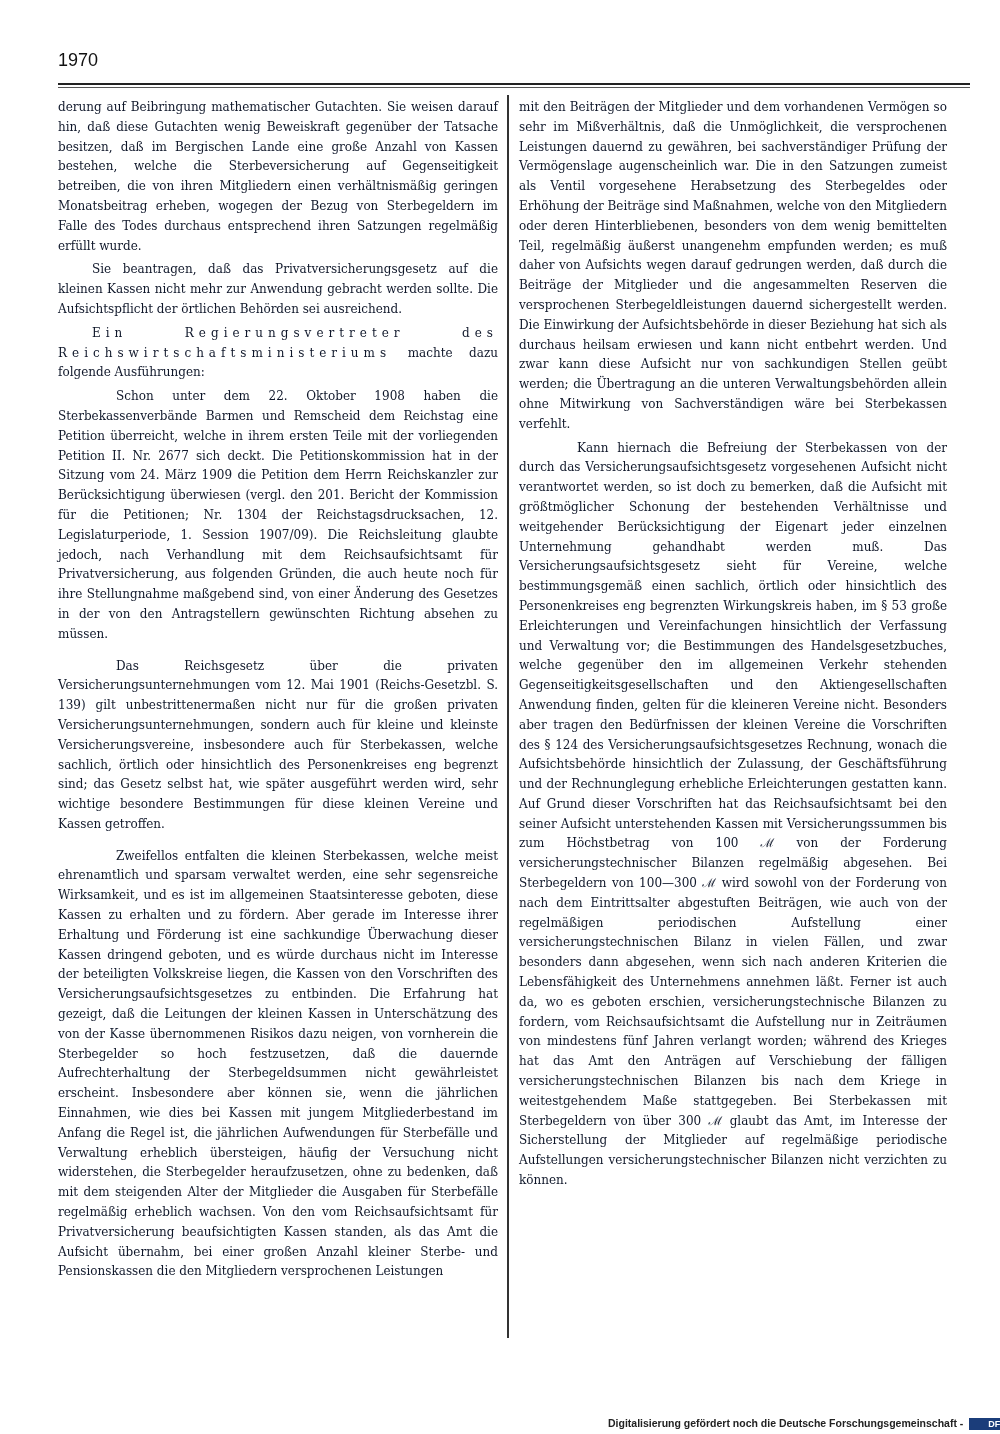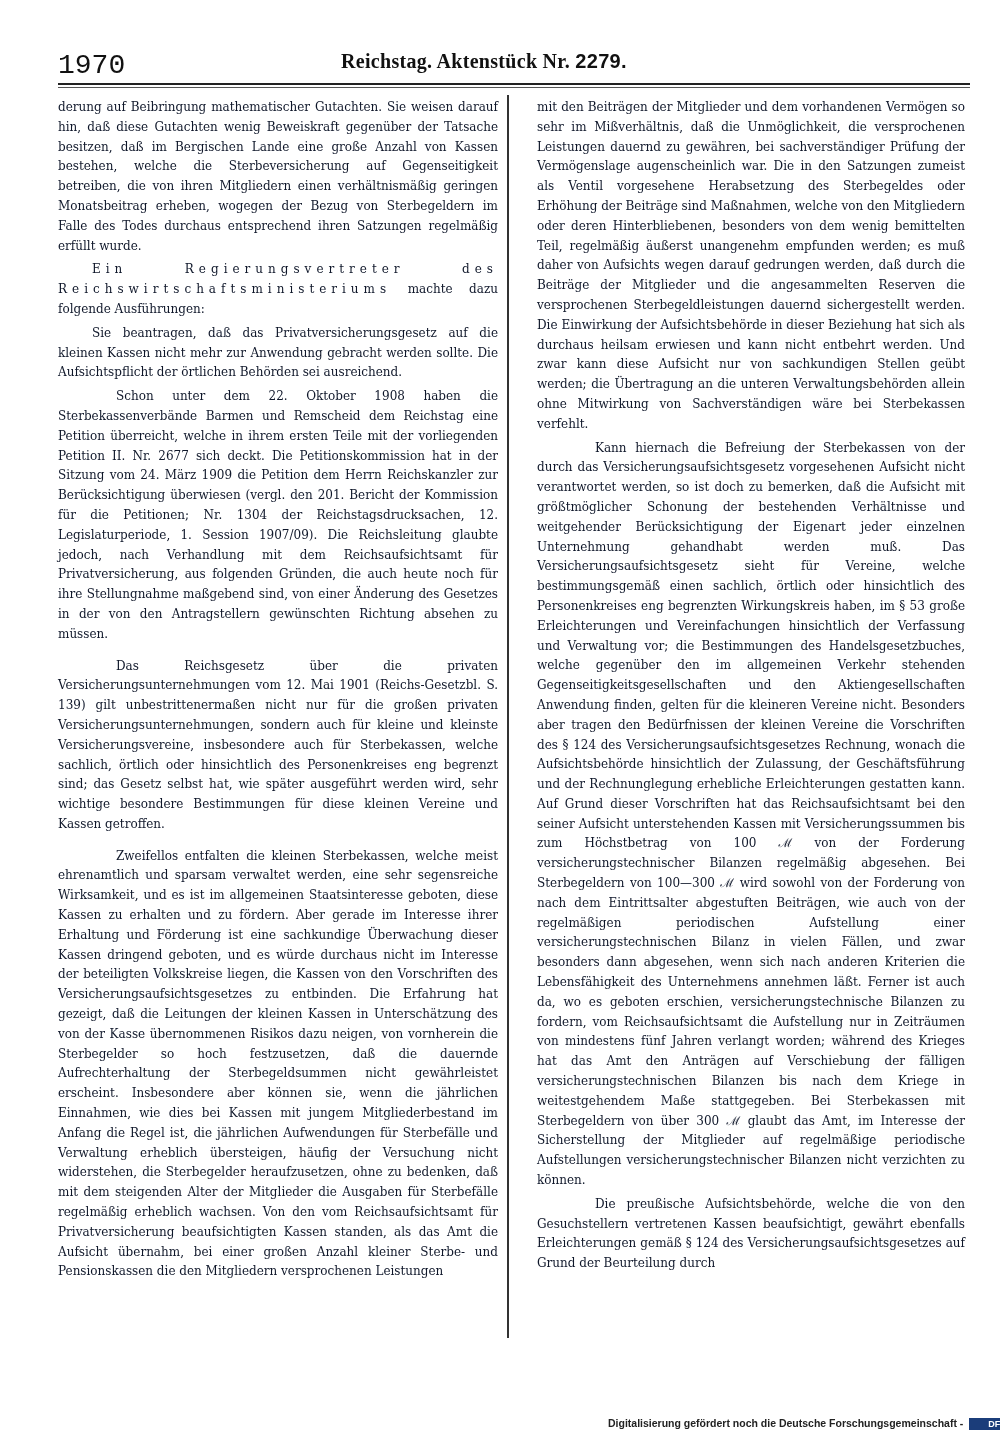--- a/index.html
+++ b/index.html
@@ -6,7 +6,7 @@
   body { width: 1000px; height: 1434px; position: relative; overflow: hidden; color: #1a1a1a;
          font-family: "DejaVu Serif", serif; }
   .page-header { position: absolute; left: 58px; top: 50px; width: 912px; height: 32px; }
-  .page-number { position: absolute; left: 0; top: 0; font-size: 28px; font-family: Liberation Mono, monospace; color: #111; }
+  .page-number { position: absolute; left: 0; top: 0; font-size: 18px; font-family: Liberation Sans, sans-serif; color: #111; }
   .running-title { position: absolute; left: 283px; top: 0; font-size: 20px; font-weight: bold; font-family: "Liberation Serif", serif; color: #111; letter-spacing: 0.3px; white-space: nowrap; }
   .running-title .num { font-family: "Liberation Sans", sans-serif; font-weight: bold; }
   .header-rule { position: absolute; left: 58px; top: 83px; width: 912px; height: 2px; background: #222; }

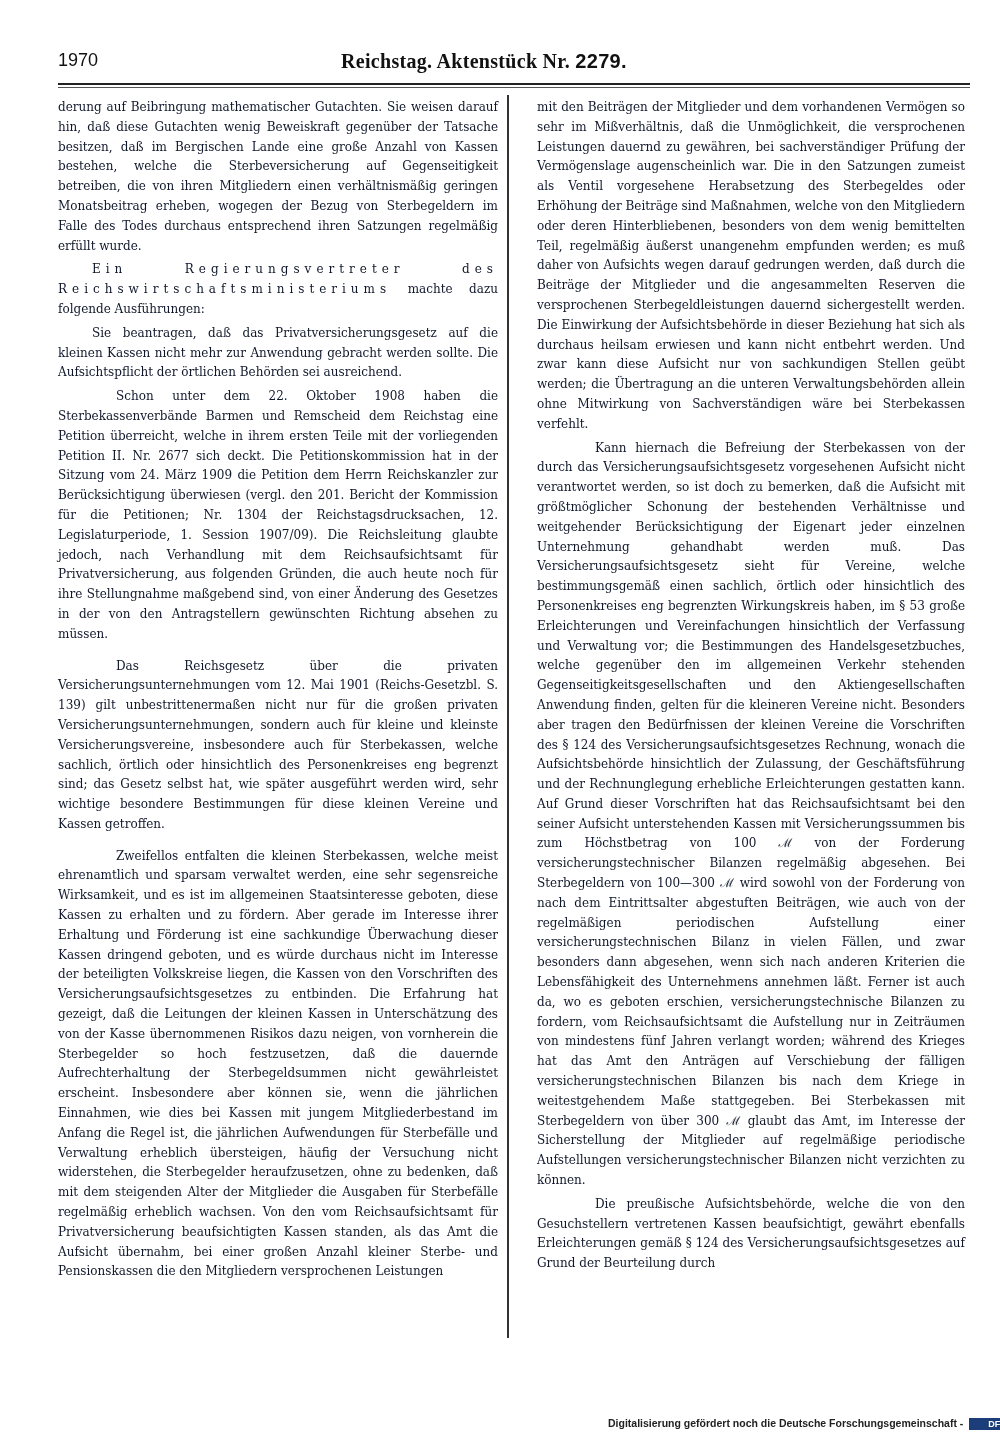--- a/index.html
+++ b/index.html
@@ -28,7 +28,6 @@
 
 <div class="page-header">
   <span class="page-number">1970</span>
-  <span class="running-title"><span>Reichstag.  Aktenstück Nr.</span> <span class="num">2279.</span></span>
 </div>
 <div class="header-rule"></div>
 <div class="header-rule2"></div>

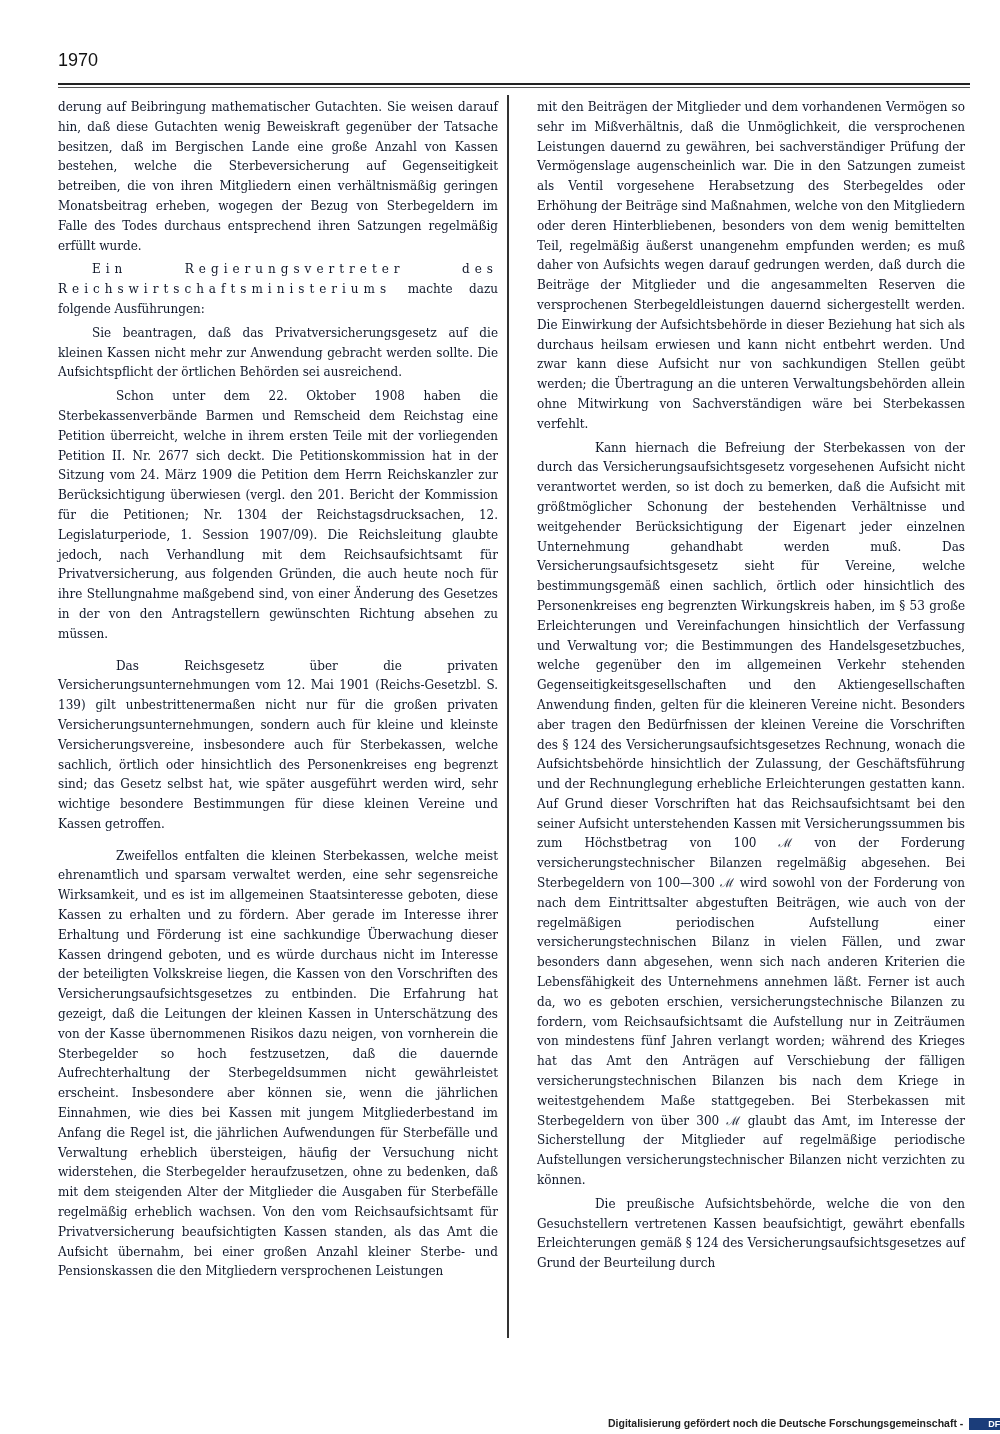--- a/index.html
+++ b/index.html
@@ -14,7 +14,7 @@
   .col-divider { position: absolute; left: 507px; top: 95px; width: 1.5px; height: 1243px; background: #333; }
   .column { position: absolute; top: 98px; font-family: "DejaVu Serif", serif; font-size: 12px; line-height: 19.8px; text-align: justify; color: #0f172a; }
   .col-left { left: 58px; width: 440px; }
-  .col-right { left: 537px; width: 428px; }
+  .col-right { left: 519px; width: 428px; }
   .column p { margin: 0; }
   .column p.indent { text-indent: 34px; }
   .column p.indent2 { text-indent: 58px; margin-top: 12px; }

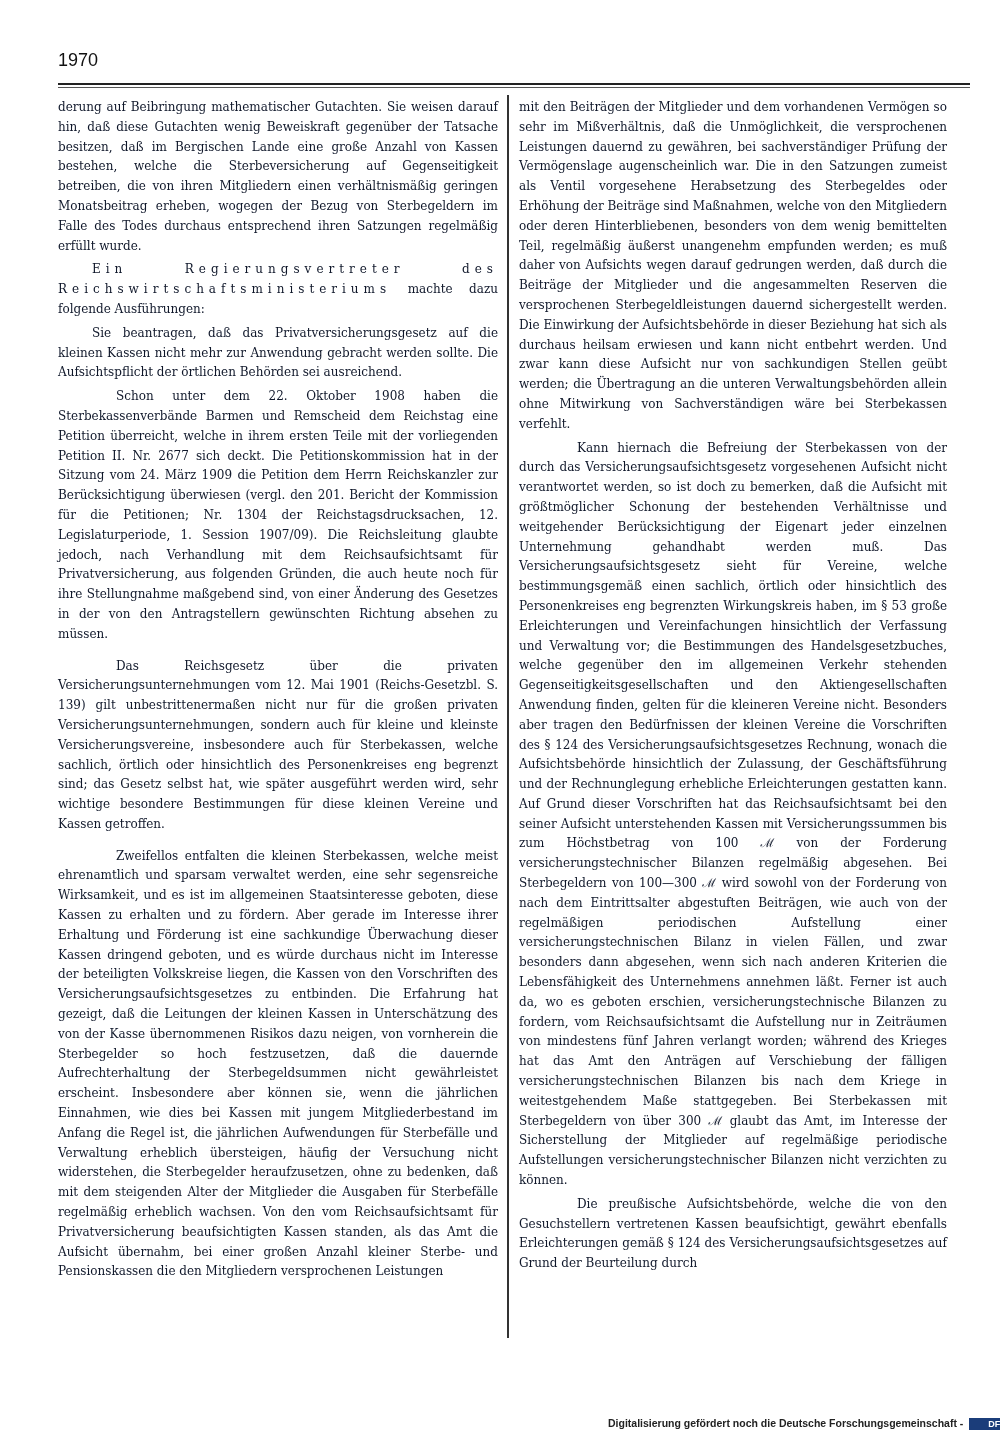--- a/index.html
+++ b/index.html
@@ -35,8 +35,8 @@
 
 <div class="column col-left">
   <p>derung auf Beibringung mathematischer Gutachten. Sie weisen darauf hin, daß diese Gutachten wenig Beweiskraft gegenüber der Tatsache besitzen, daß im Bergischen Lande eine große Anzahl von Kassen bestehen, welche die Sterbeversicherung auf Gegenseitigkeit betreiben, die von ihren Mitgliedern einen verhältnismäßig geringen Monatsbeitrag erheben, wogegen der Bezug von Sterbegeldern im Falle des Todes durchaus entsprechend ihren Satzungen regelmäßig erfüllt wurde.</p>
+  <p class="indent gap">Sie beantragen, daß das Privatversicherungsgesetz auf die kleinen Kassen nicht mehr zur Anwendung gebracht werden sollte. Die Aufsichtspflicht der örtlichen Behörden sei ausreichend.</p>
   <p class="indent gap"><span class="spaced">Ein Regierungsvertreter des Reichswirtschaftsministeriums</span><span> machte dazu folgende Ausführungen:</span></p>
-  <p class="indent gap">Sie beantragen, daß das Privatversicherungsgesetz auf die kleinen Kassen nicht mehr zur Anwendung gebracht werden sollte. Die Aufsichtspflicht der örtlichen Behörden sei ausreichend.</p>
   <p class="indent2 gap">Schon unter dem 22. Oktober 1908 haben die Sterbekassenverbände Barmen und Remscheid dem Reichstag eine Petition überreicht, welche in ihrem ersten Teile mit der vorliegenden Petition II. Nr. 2677 sich deckt. Die Petitionskommission hat in der Sitzung vom 24. März 1909 die Petition dem Herrn Reichskanzler zur Berücksichtigung überwiesen (vergl. den 201. Bericht der Kommission für die Petitionen; Nr. 1304 der Reichstagsdrucksachen, 12. Legislaturperiode, 1. Session 1907/09). Die Reichsleitung glaubte jedoch, nach Verhandlung mit dem Reichsaufsichtsamt für Privatversicherung, aus folgenden Gründen, die auch heute noch für ihre Stellungnahme maßgebend sind, von einer Änderung des Gesetzes in der von den Antragstellern gewünschten Richtung absehen zu müssen.</p>
   <p class="indent2">Das Reichsgesetz über die privaten Versicherungsunternehmungen vom 12. Mai 1901 (Reichs-Gesetzbl. S. 139) gilt unbestrittenermaßen nicht nur für die großen privaten Versicherungsunternehmungen, sondern auch für kleine und kleinste Versicherungsvereine, insbesondere auch für Sterbekassen, welche sachlich, örtlich oder hinsichtlich des Personenkreises eng begrenzt sind; das Gesetz selbst hat, wie später ausgeführt werden wird, sehr wichtige besondere Bestimmungen für diese kleinen Vereine und Kassen getroffen.</p>
   <p class="indent2">Zweifellos entfalten die kleinen Sterbekassen, welche meist ehrenamtlich und sparsam verwaltet werden, eine sehr segensreiche Wirksamkeit, und es ist im allgemeinen Staatsinteresse geboten, diese Kassen zu erhalten und zu fördern. Aber gerade im Interesse ihrer Erhaltung und Förderung ist eine sachkundige Überwachung dieser Kassen dringend geboten, und es würde durchaus nicht im Interesse der beteiligten Volkskreise liegen, die Kassen von den Vorschriften des Versicherungsaufsichtsgesetzes zu entbinden. Die Erfahrung hat gezeigt, daß die Leitungen der kleinen Kassen in Unterschätzung des von der Kasse übernommenen Risikos dazu neigen, von vornherein die Sterbegelder so hoch festzusetzen, daß die dauernde Aufrechterhaltung der Sterbegeldsummen nicht gewährleistet erscheint. Insbesondere aber können sie, wenn die jährlichen Einnahmen, wie dies bei Kassen mit jungem Mitgliederbestand im Anfang die Regel ist, die jährlichen Aufwendungen für Sterbefälle und Verwaltung erheblich übersteigen, häufig der Versuchung nicht widerstehen, die Sterbegelder heraufzusetzen, ohne zu bedenken, daß mit dem steigenden Alter der Mitglieder die Ausgaben für Sterbefälle regelmäßig erheblich wachsen. Von den vom Reichsaufsichtsamt für Privatversicherung beaufsichtigten Kassen standen, als das Amt die Aufsicht übernahm, bei einer großen Anzahl kleiner Sterbe- und Pensionskassen die den Mitgliedern versprochenen Leistungen</p>

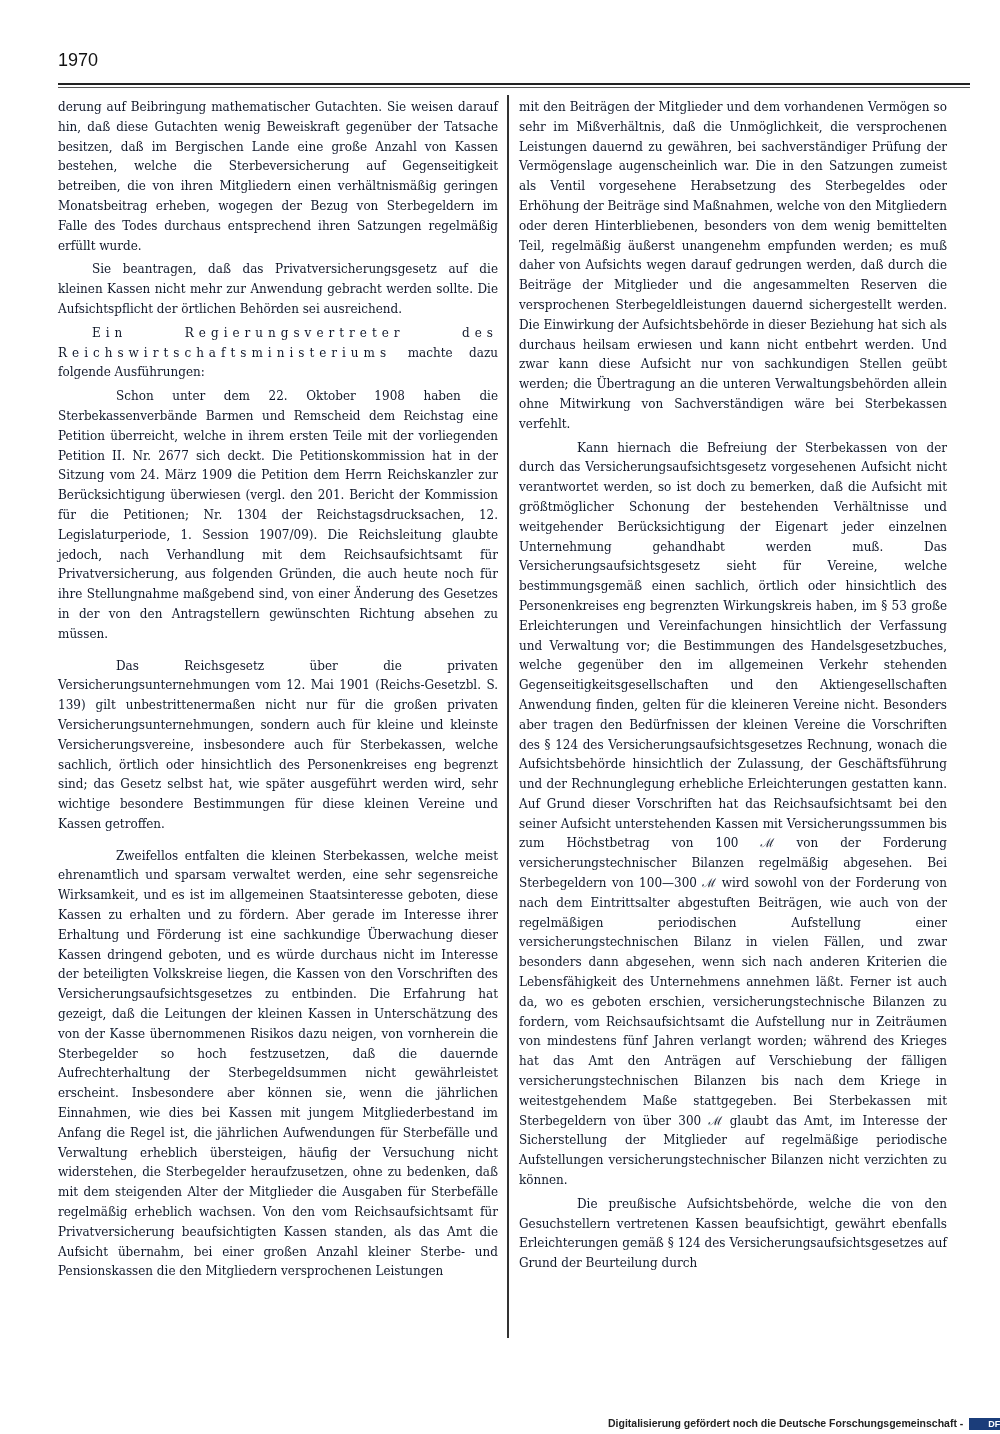--- a/index.html
+++ b/index.html
@@ -45,7 +45,6 @@
 <div class="column col-right">
   <p>mit den Beiträgen der Mitglieder und dem vorhandenen Vermögen so sehr im Mißverhältnis, daß die Unmöglichkeit, die versprochenen Leistungen dauernd zu gewähren, bei sachverständiger Prüfung der Vermögenslage augenscheinlich war. Die in den Satzungen zumeist als Ventil vorgesehene Herabsetzung des Sterbegeldes oder Erhöhung der Beiträge sind Maßnahmen, welche von den Mitgliedern oder deren Hinterbliebenen, besonders von dem wenig bemittelten Teil, regelmäßig äußerst unangenehm empfunden werden; es muß daher von Aufsichts wegen darauf gedrungen werden, daß durch die Beiträge der Mitglieder und die angesammelten Reserven die versprochenen Sterbegeldleistungen dauernd sichergestellt werden. Die Einwirkung der Aufsichtsbehörde in dieser Beziehung hat sich als durchaus heilsam erwiesen und kann nicht entbehrt werden. Und zwar kann diese Aufsicht nur von sachkundigen Stellen geübt werden; die Übertragung an die unteren Verwaltungsbehörden allein ohne Mitwirkung von Sachverständigen wäre bei Sterbekassen verfehlt.</p>
   <p class="indent2 gap">Kann hiernach die Befreiung der Sterbekassen von der durch das Versicherungsaufsichtsgesetz vorgesehenen Aufsicht nicht verantwortet werden, so ist doch zu bemerken, daß die Aufsicht mit größtmöglicher Schonung der bestehenden Verhältnisse und weitgehender Berücksichtigung der Eigenart jeder einzelnen Unternehmung gehandhabt werden muß. Das Versicherungsaufsichtsgesetz sieht für Vereine, welche bestimmungsgemäß einen sachlich, örtlich oder hinsichtlich des Personenkreises eng begrenzten Wirkungskreis haben, im § 53 große Erleichterungen und Vereinfachungen hinsichtlich der Verfassung und Verwaltung vor; die Bestimmungen des Handelsgesetzbuches, welche gegenüber den im allgemeinen Verkehr stehenden Gegenseitigkeitsgesellschaften und den Aktiengesellschaften Anwendung finden, gelten für die kleineren Vereine nicht. Besonders aber tragen den Bedürfnissen der kleinen Vereine die Vorschriften des § 124 des Versicherungsaufsichtsgesetzes Rechnung, wonach die Aufsichtsbehörde hinsichtlich der Zulassung, der Geschäftsführung und der Rechnunglegung erhebliche Erleichterungen gestatten kann. Auf Grund dieser Vorschriften hat das Reichsaufsichtsamt bei den seiner Aufsicht unterstehenden Kassen mit Versicherungssummen bis zum Höchstbetrag von 100 ℳ von der Forderung versicherungstechnischer Bilanzen regelmäßig abgesehen. Bei Sterbegeldern von 100—300 ℳ wird sowohl von der Forderung von nach dem Eintrittsalter abgestuften Beiträgen, wie auch von der regelmäßigen periodischen Aufstellung einer versicherungstechnischen Bilanz in vielen Fällen, und zwar besonders dann abgesehen, wenn sich nach anderen Kriterien die Lebensfähigkeit des Unternehmens annehmen läßt. Ferner ist auch da, wo es geboten erschien, versicherungstechnische Bilanzen zu fordern, vom Reichsaufsichtsamt die Aufstellung nur in Zeiträumen von mindestens fünf Jahren verlangt worden; während des Krieges hat das Amt den Anträgen auf Verschiebung der fälligen versicherungstechnischen Bilanzen bis nach dem Kriege in weitestgehendem Maße stattgegeben. Bei Sterbekassen mit Sterbegeldern von über 300 ℳ glaubt das Amt, im Interesse der Sicherstellung der Mitglieder auf regelmäßige periodische Aufstellungen versicherungstechnischer Bilanzen nicht verzichten zu können.</p>
-  <p class="indent2 gap">Die preußische Aufsichtsbehörde, welche die von den Gesuchstellern vertretenen Kassen beaufsichtigt, gewährt ebenfalls Erleichterungen gemäß § 124 des Versicherungsaufsichtsgesetzes auf Grund der Beurteilung durch</p>
 </div>
 
 <div class="footer">

